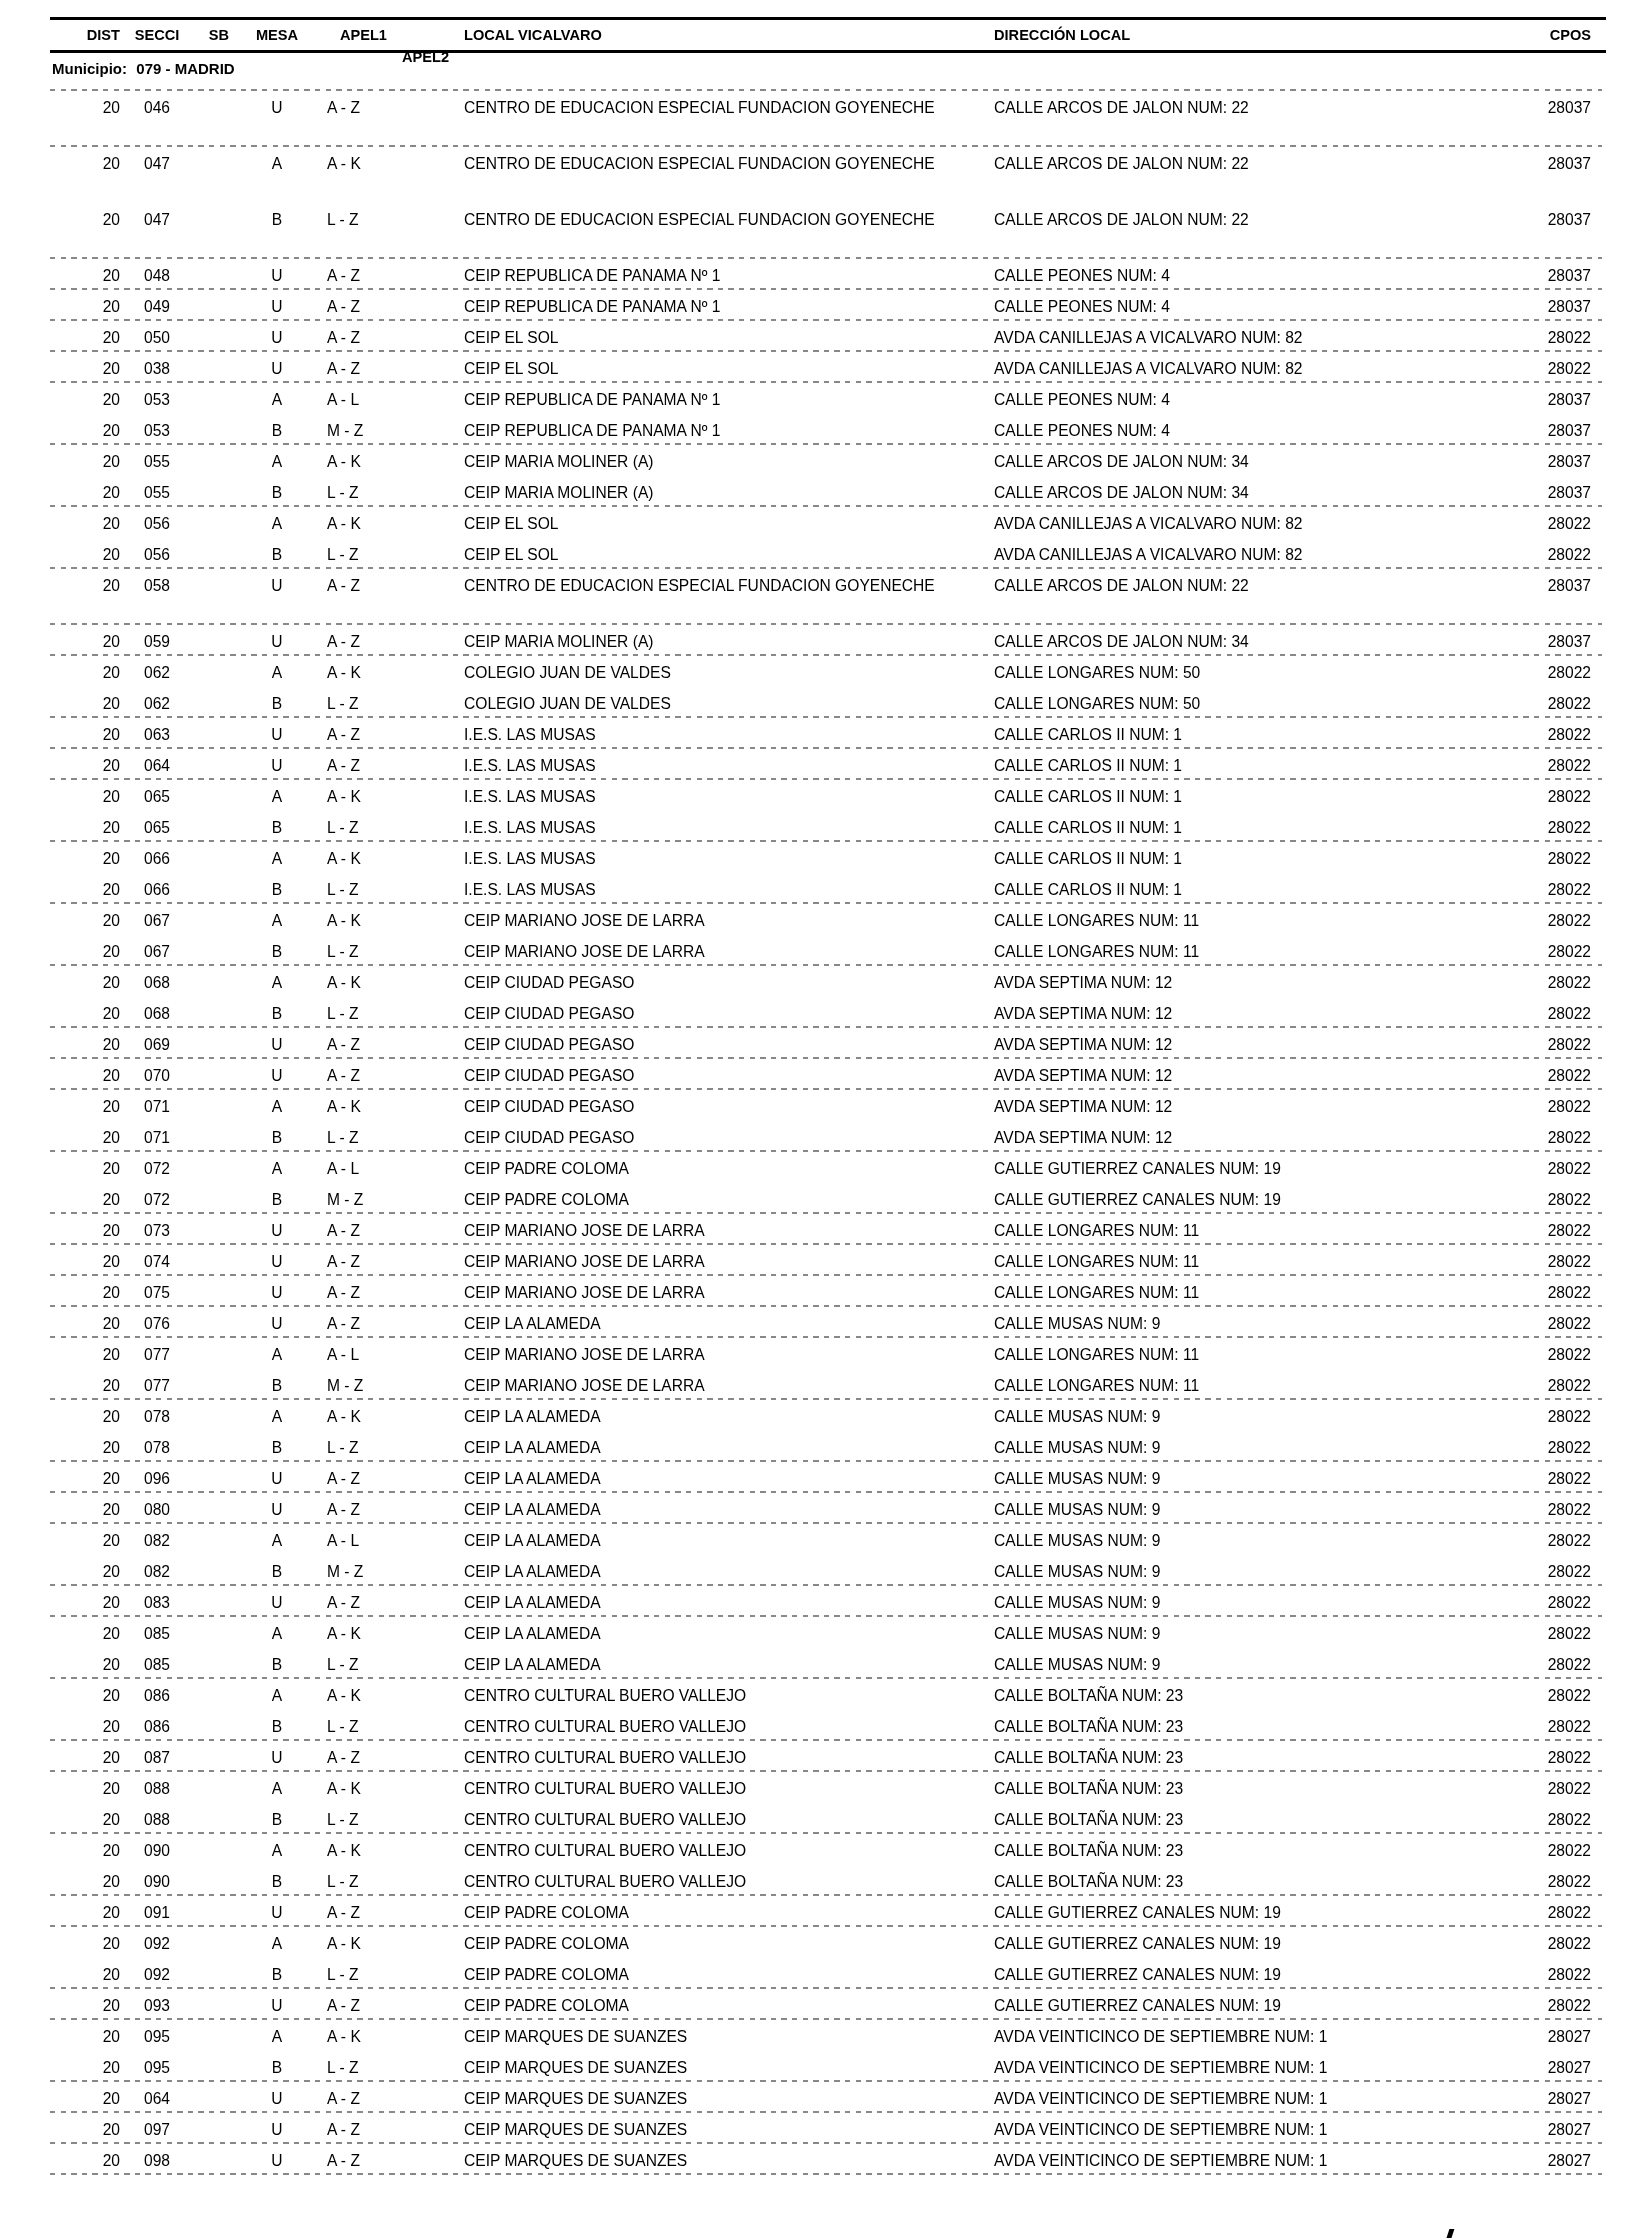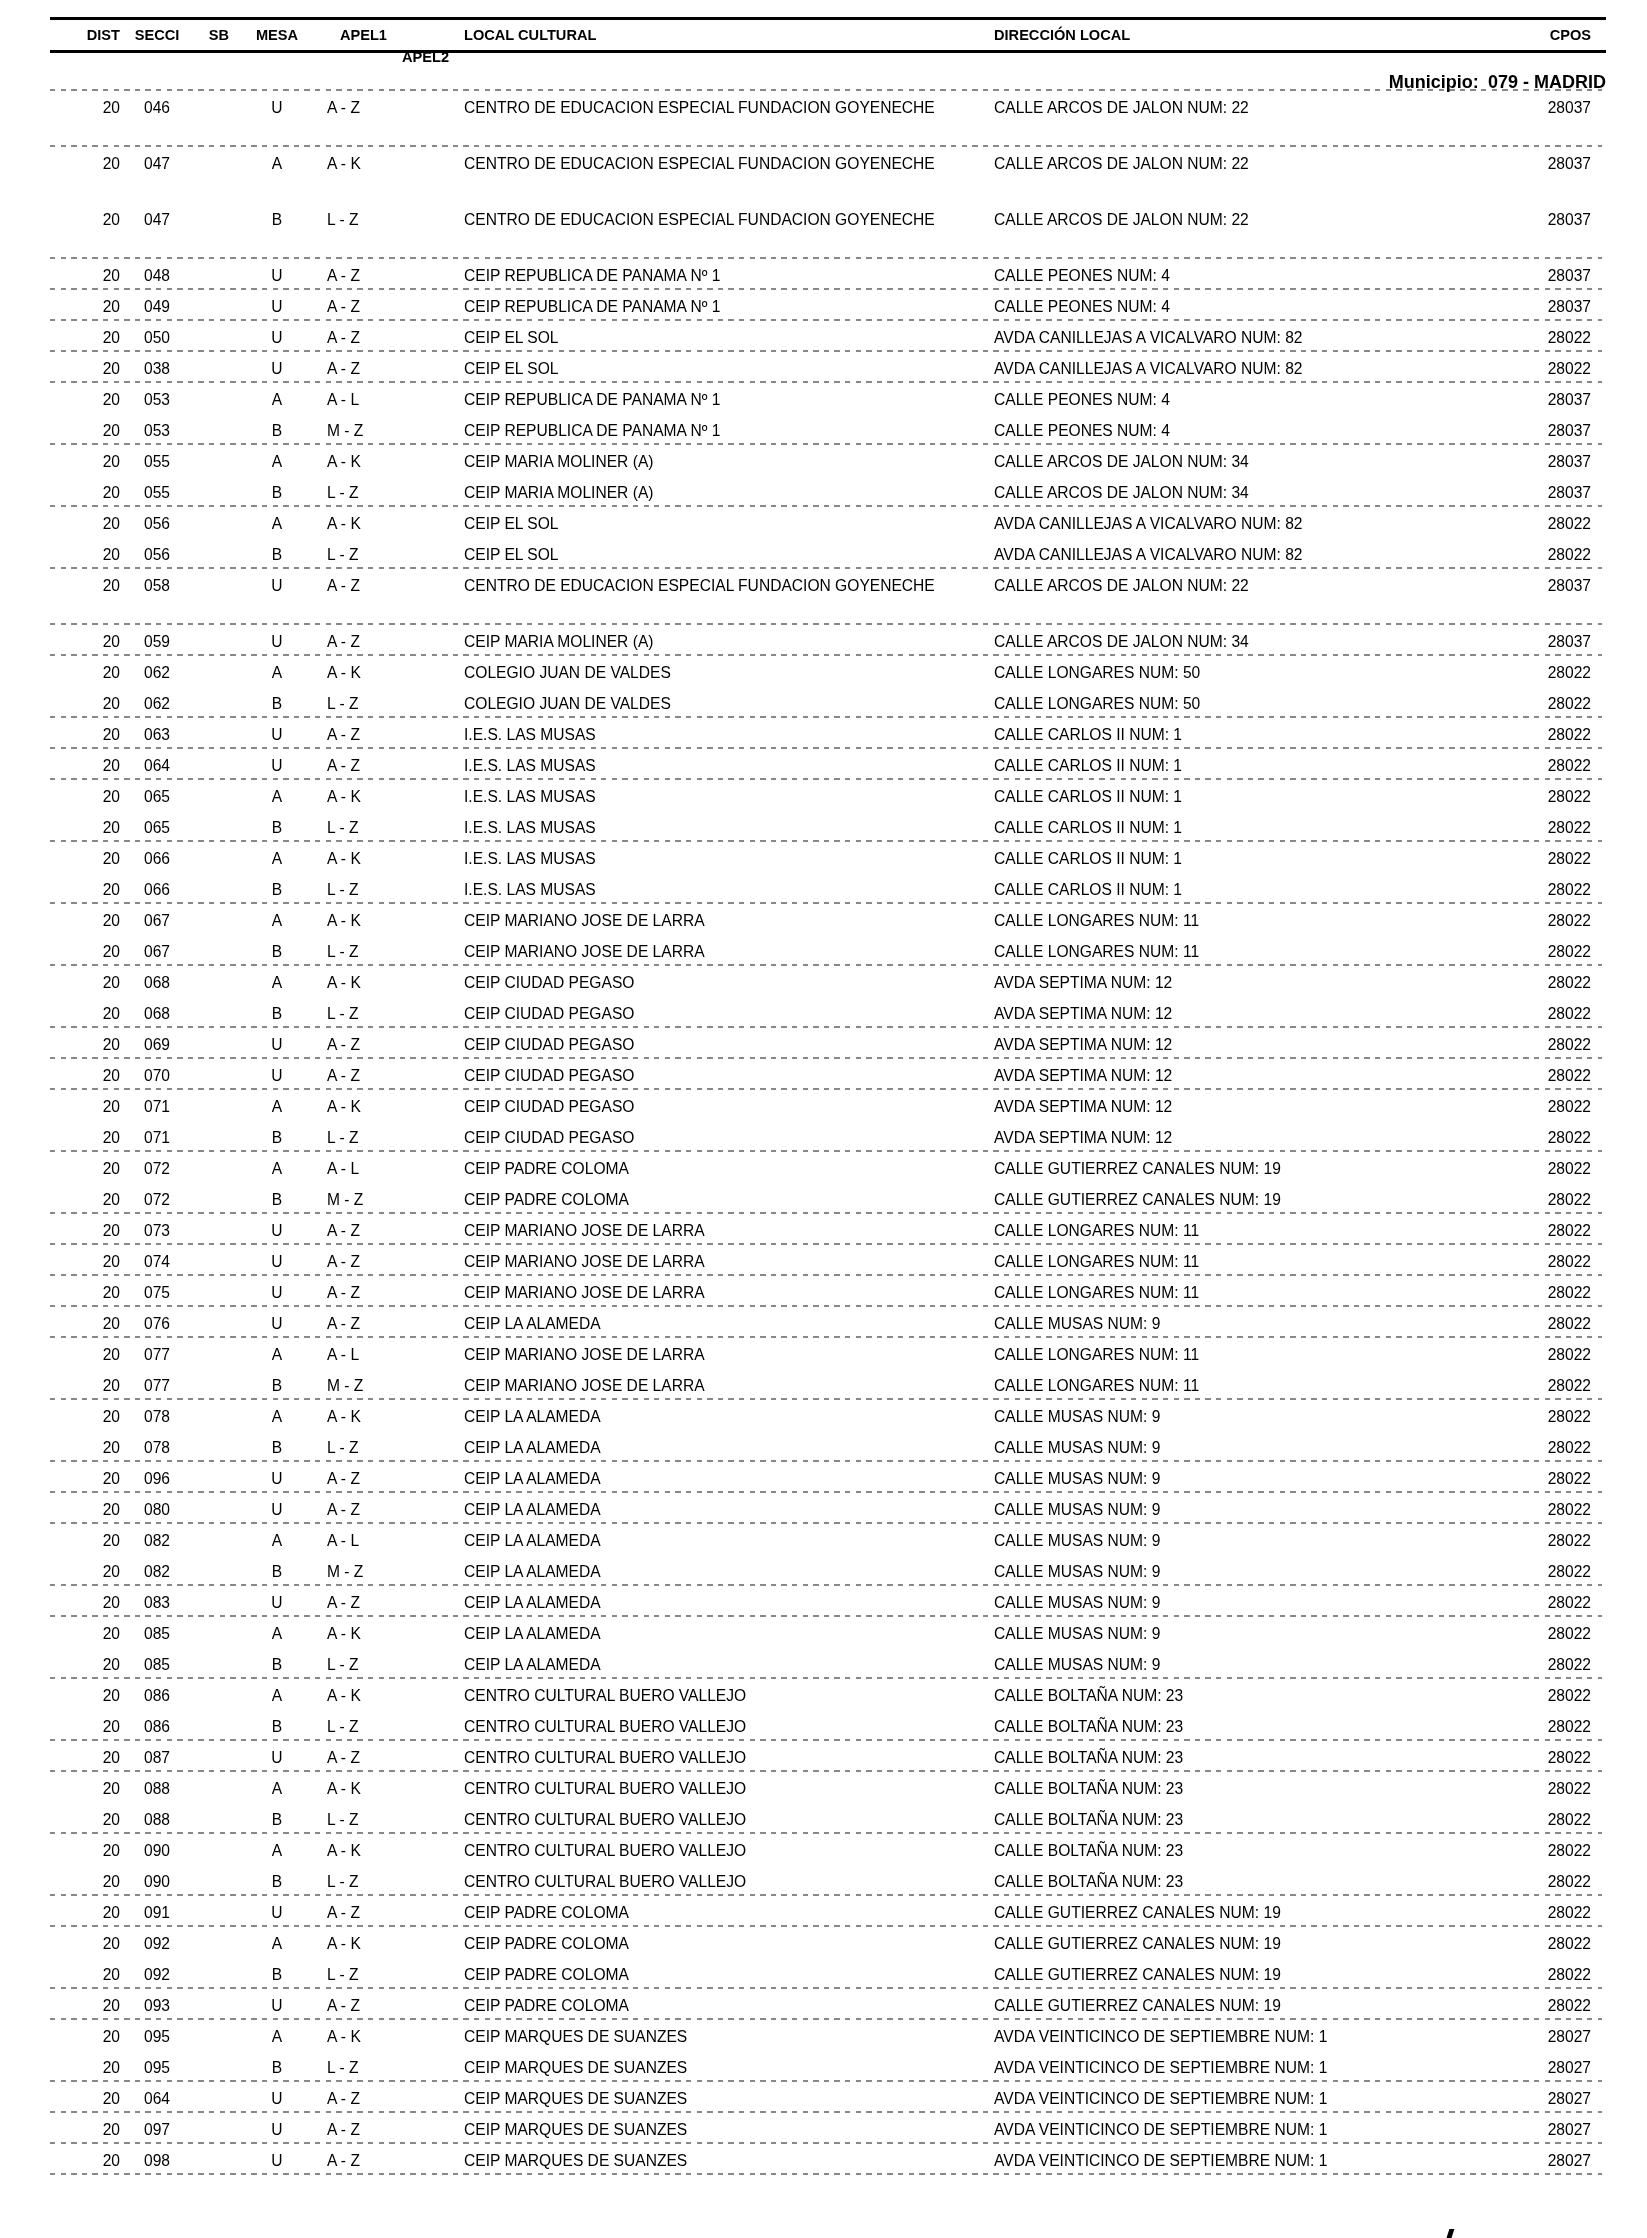--- a/index.html
+++ b/index.html
@@ -92,7 +92,7 @@
     <div class="c c-mesa">MESA</div>
     <div class="c c-apel1">APEL1</div>
     <div class="c c-apel2">APEL2</div>
-    <div class="c c-local">LOCAL CULTURAL</div>
+    <div class="c c-local">LOCAL VICALVARO</div>
     <div class="c c-dir">DIRECCIÓN LOCAL</div>
     <div class="c c-cpos">CPOS</div>
   </div>

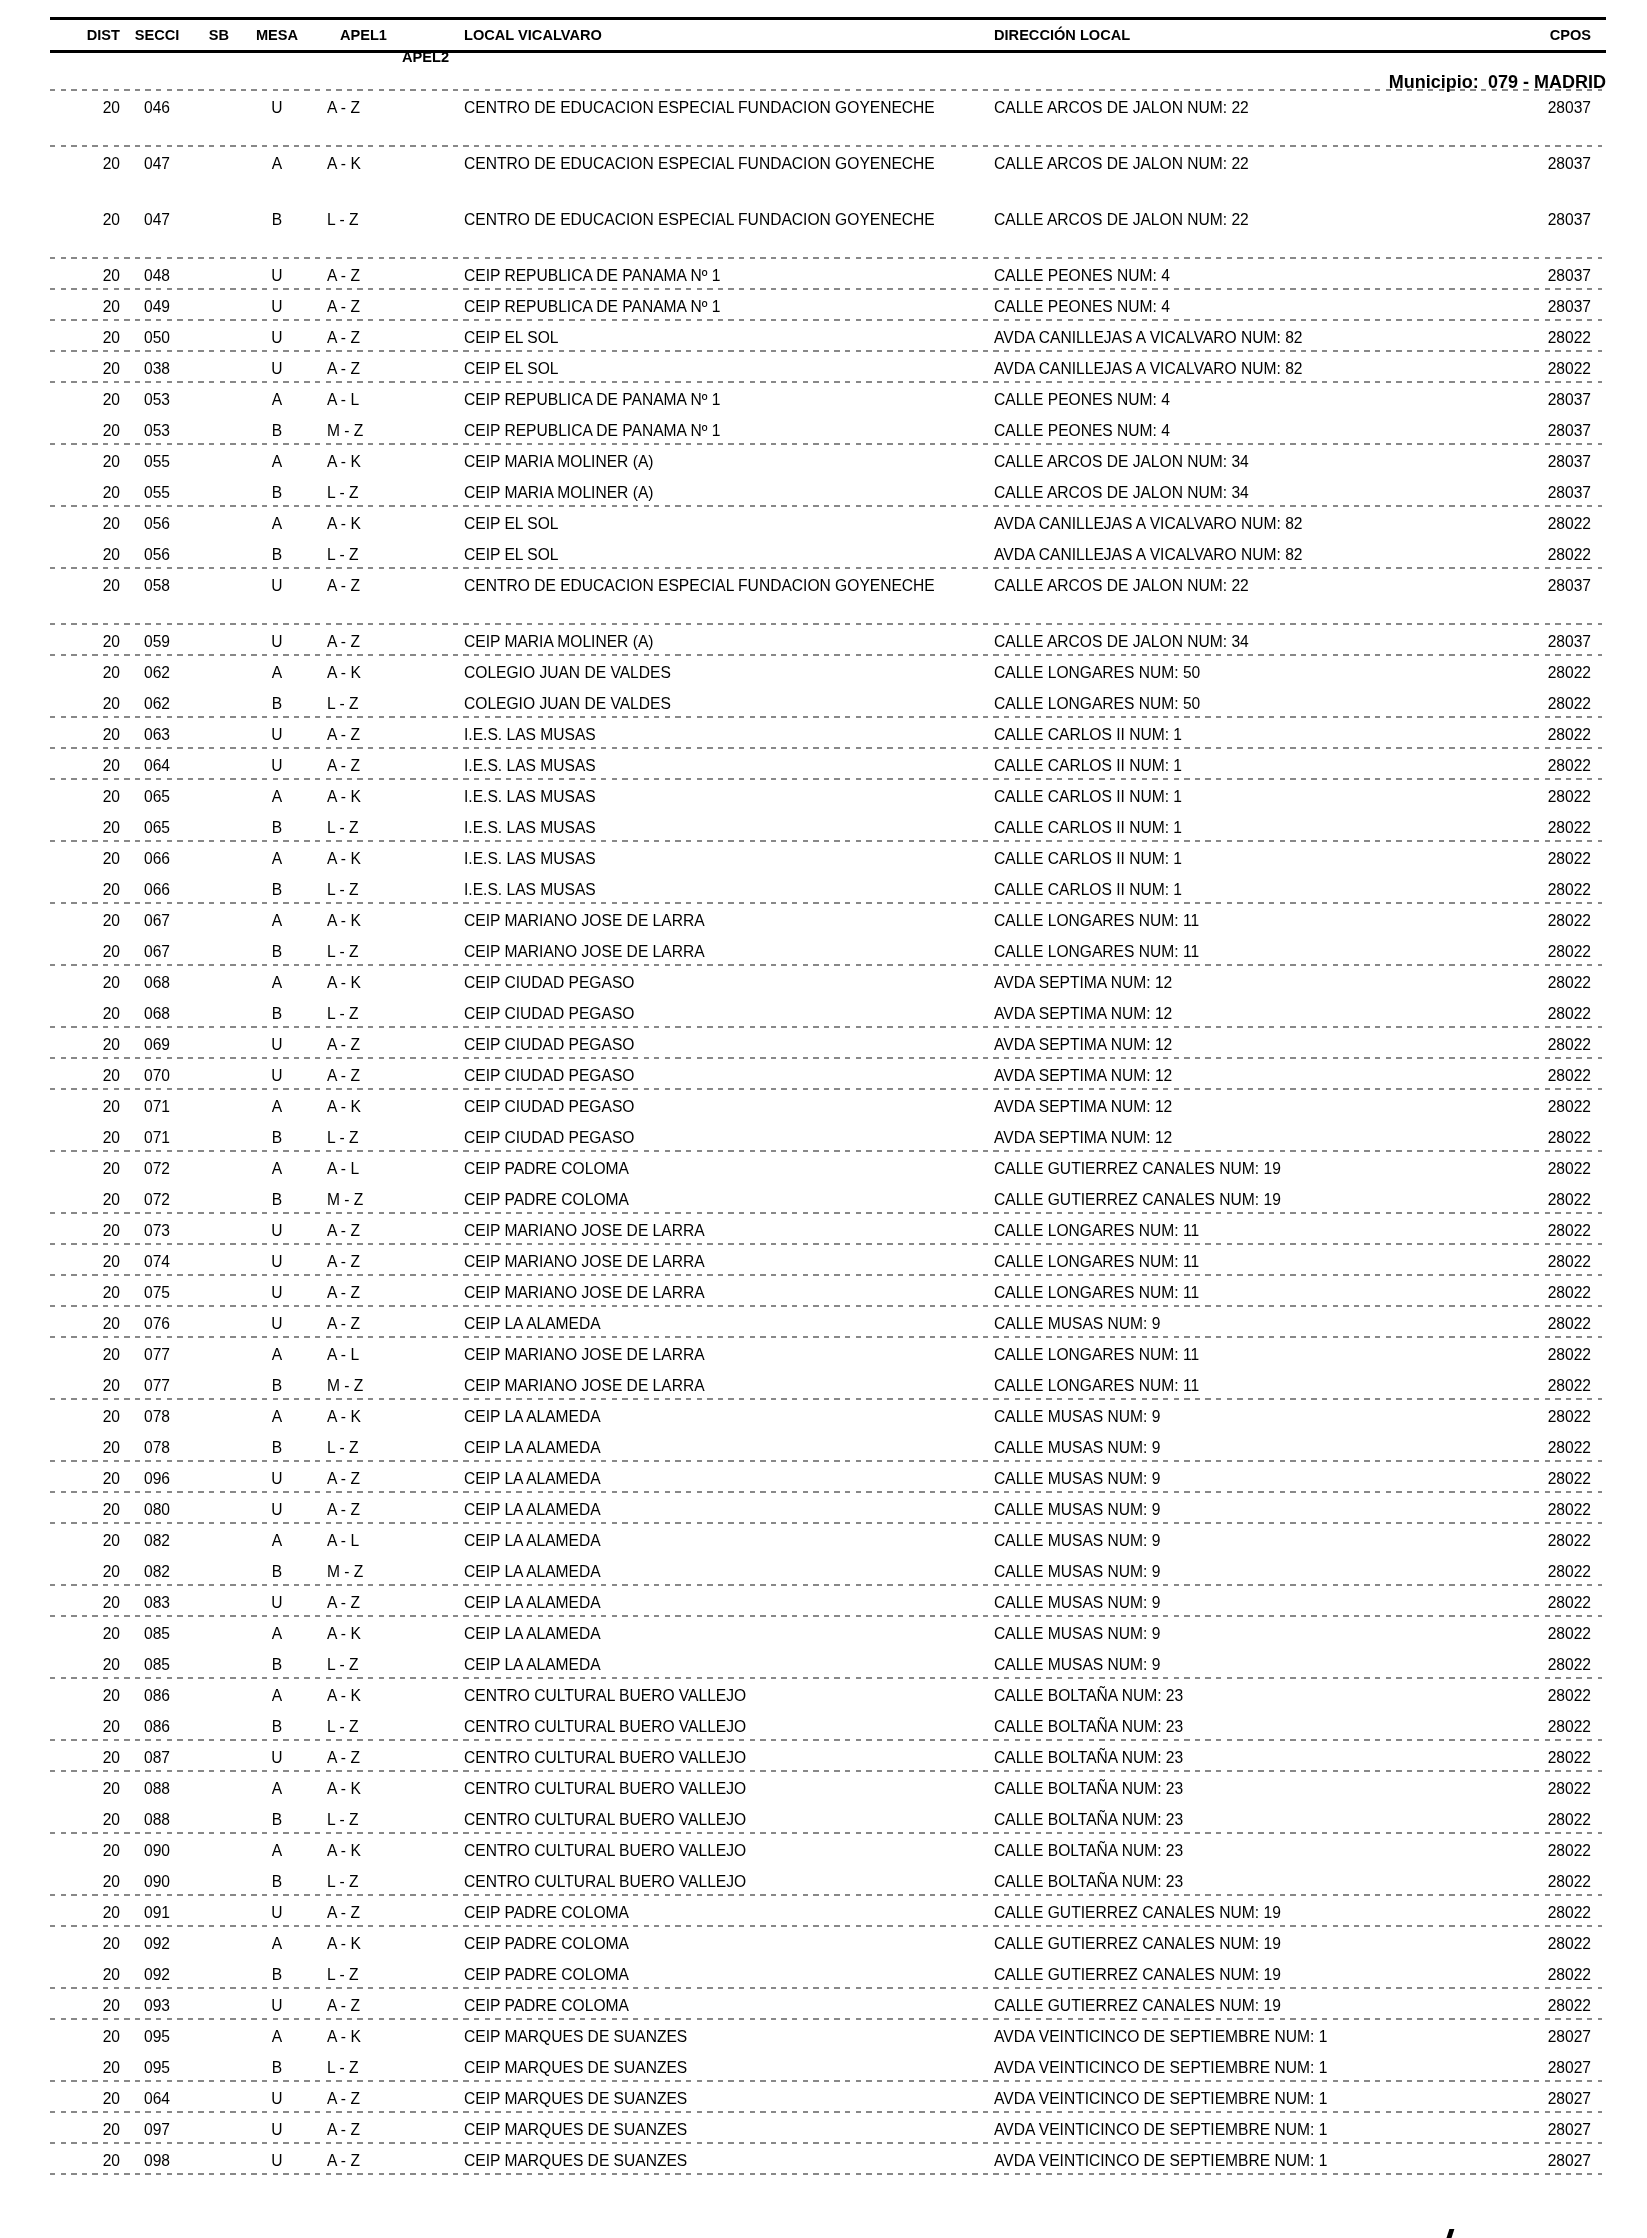--- a/index.html
+++ b/index.html
@@ -36,13 +36,12 @@
   .municipio {
     height: 38px;
     box-sizing: border-box;
-    padding-top: 20px;
+    padding-top: 8px;
     padding-left: 2px;
     font-weight: bold;
-    font-size: 18px;
+    font-size: 15px;
     line-height: 1;
     background: repeating-linear-gradient(to right, #888888 0 5.3px, transparent 5.3px 10.6px) left bottom / 1552px 2.7px no-repeat;
-    text-align: right;
   }
   .municipio .muni-value { margin-left: 9.3px; }
   .row {

